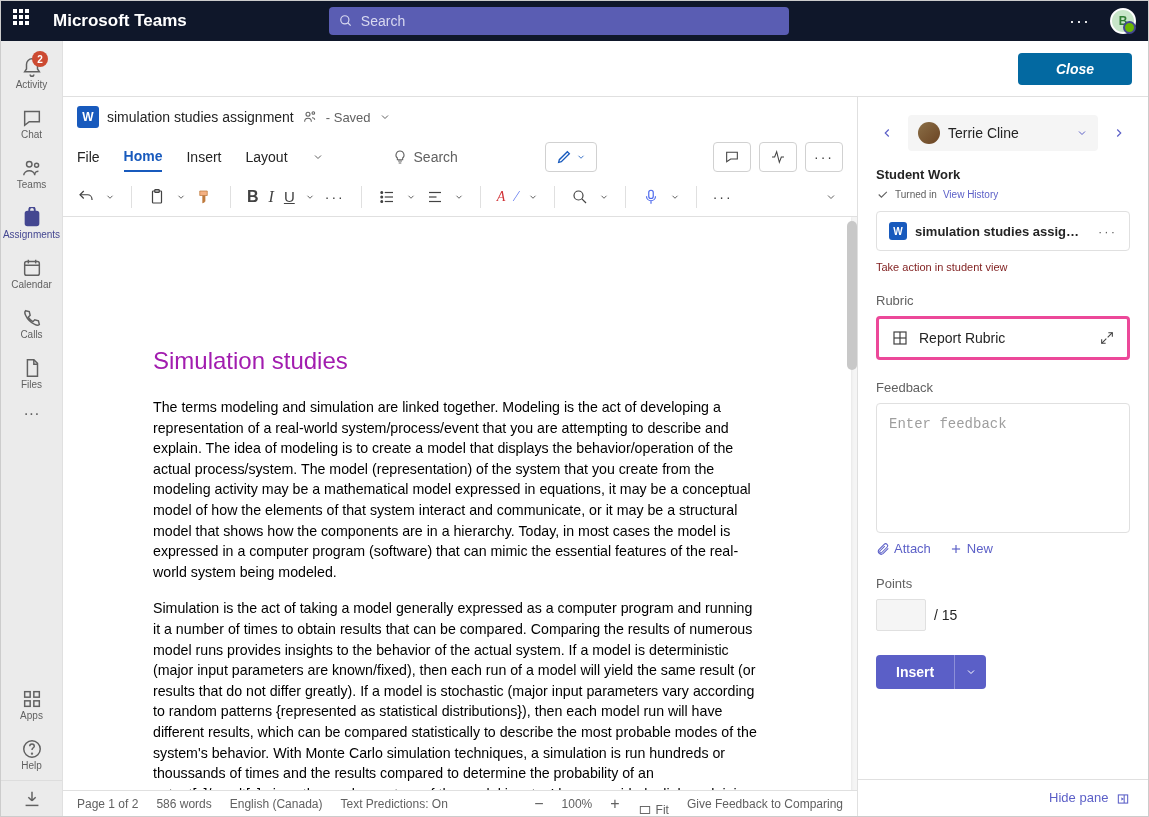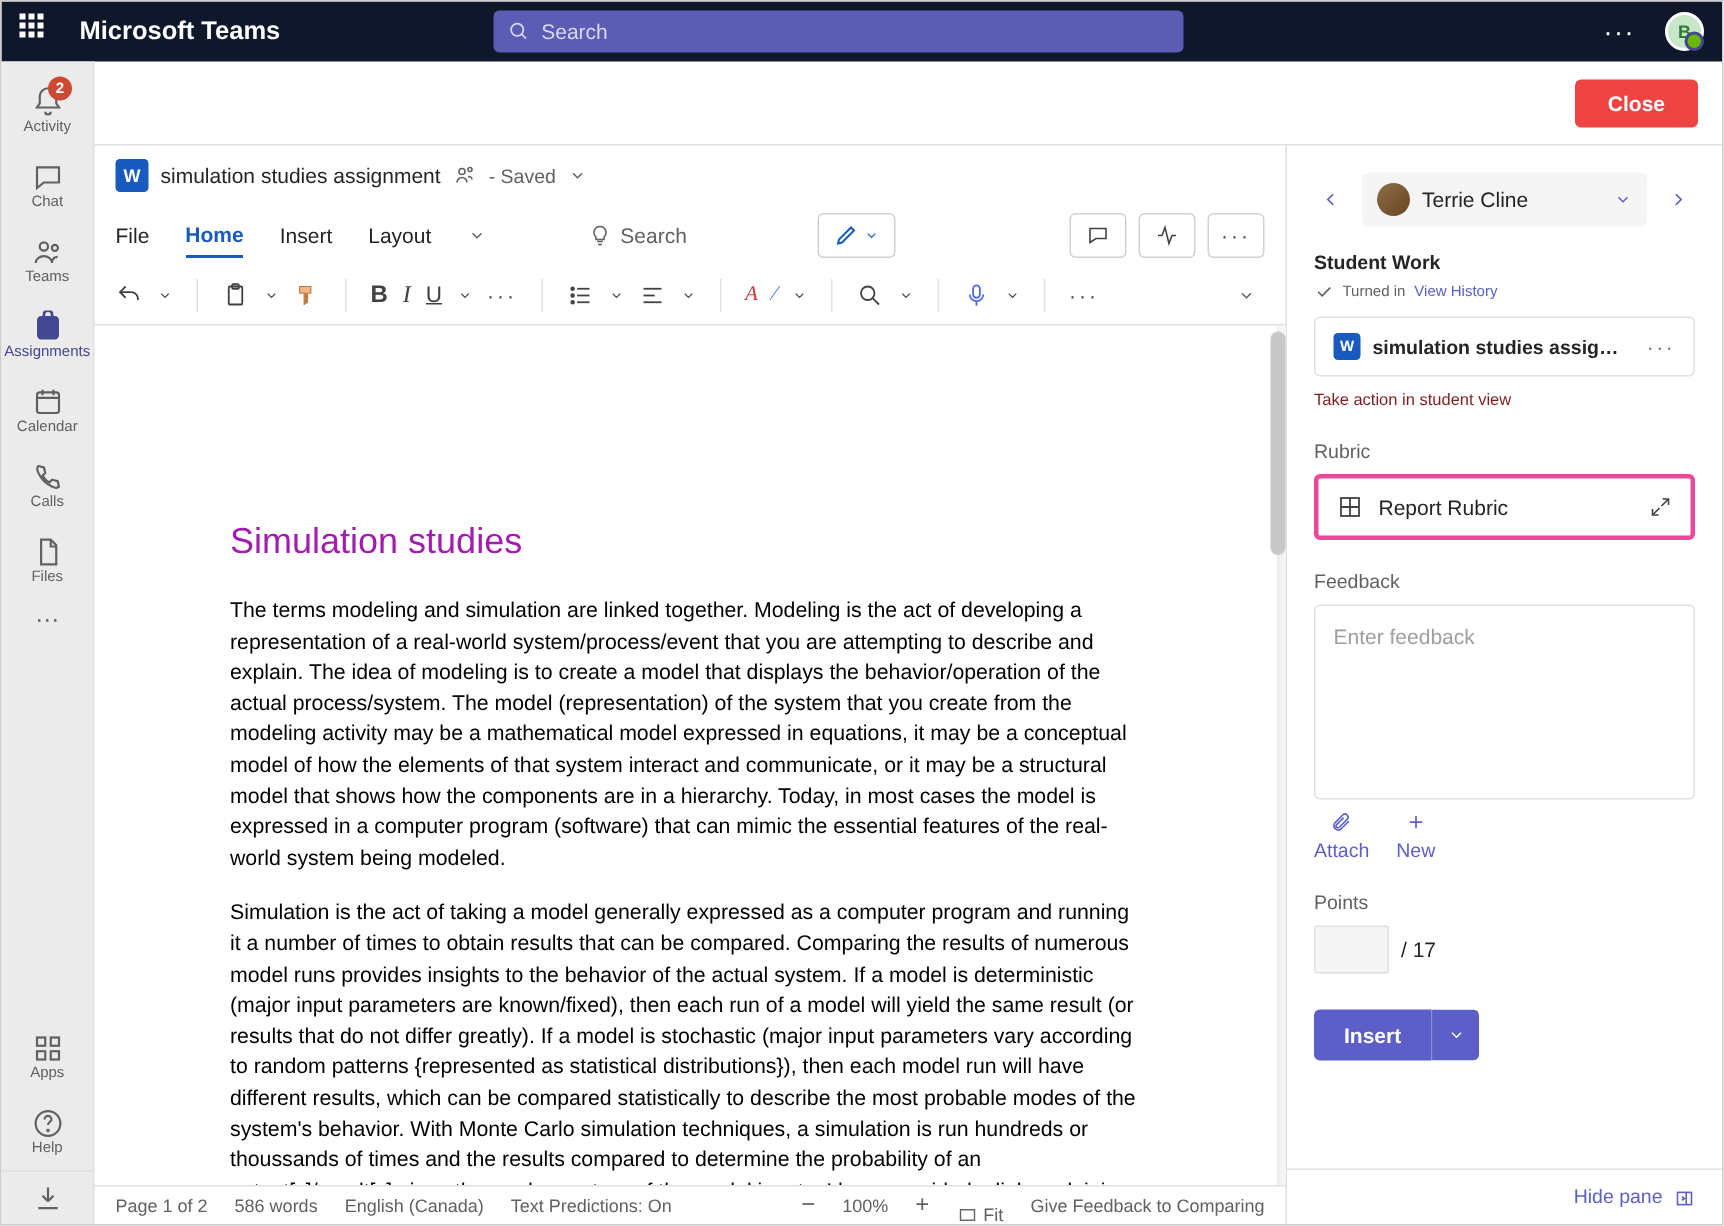--- a/index.html
+++ b/index.html
@@ -27,7 +27,7 @@
   
   .content { flex:1; display:flex; flex-direction:column; }
   .closerow { height:56px; border-bottom:1px solid #e0e0e0; display:flex; align-items:center; justify-content:flex-end; padding:0 16px; }
-  .closebtn { background:#ef4444; color:#fff; border:0; padding:8px 22px; border-radius:4px; font-weight:600; font-size:14px; cursor:pointer; }
+  .closebtn { background:#0369a1; color:#fff; border:0; padding:8px 38px; border-radius:4px; font-weight:600; font-size:14px; cursor:pointer;font-style:italic; }
   
   .split { display:flex; flex:1; min-height:0; }
   .docside { flex:1; display:flex; flex-direction:column; border-right:1px solid #e0e0e0; min-width:0; }

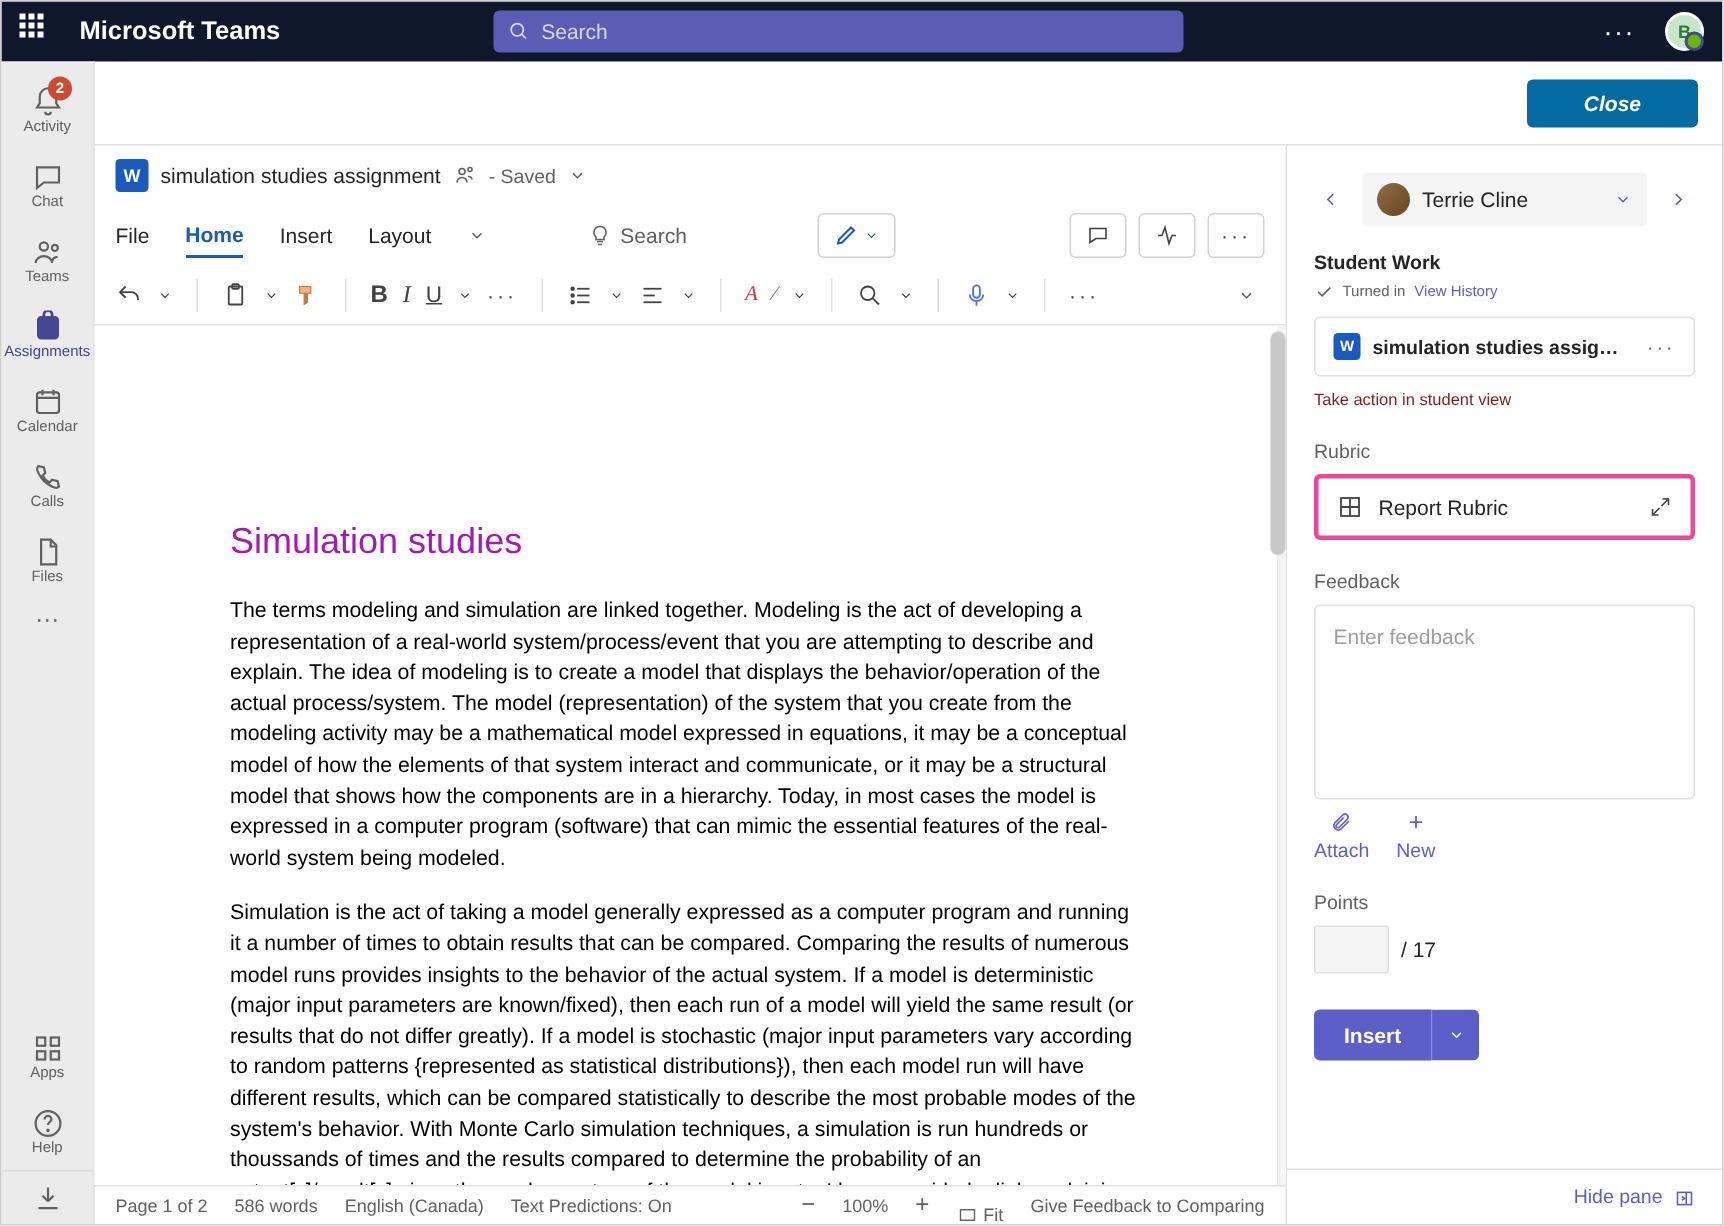--- a/index.html
+++ b/index.html
@@ -74,7 +74,7 @@
   .sectionlbl { font-size:13px; color:#616161; margin-bottom:8px; }
   .rubriccard { border:3px solid #ec4899; border-radius:4px; padding:10px 12px; display:flex; align-items:center; gap:10px; margin-bottom:20px; cursor:pointer; }
   .rubriccard .rname { flex:1; font-size:14px; }
-  .feedbackbox { width:100%; height:130px; border:1px solid #e0e0e0; border-radius:4px; padding:12px; font-family:Liberation Sans, sans-serif; font-size:14px; resize:none; outline:0; margin-bottom:8px; }
+  .feedbackbox { width:100%; height:130px; border:1px solid #e0e0e0; border-radius:4px; padding:12px; font-family:Liberation Mono, monospace; font-size:14px; resize:none; outline:0; margin-bottom:8px; }
   .feedbackbox::placeholder{color:#9e9e9e;}
   .attachrow { display:flex; gap:18px; font-size:13px; color:#5b5fc7; margin-bottom:20px; }
   .attachrow span{ cursor:pointer; display:flex; align-items:center; gap:4px;flex-direction:column;}

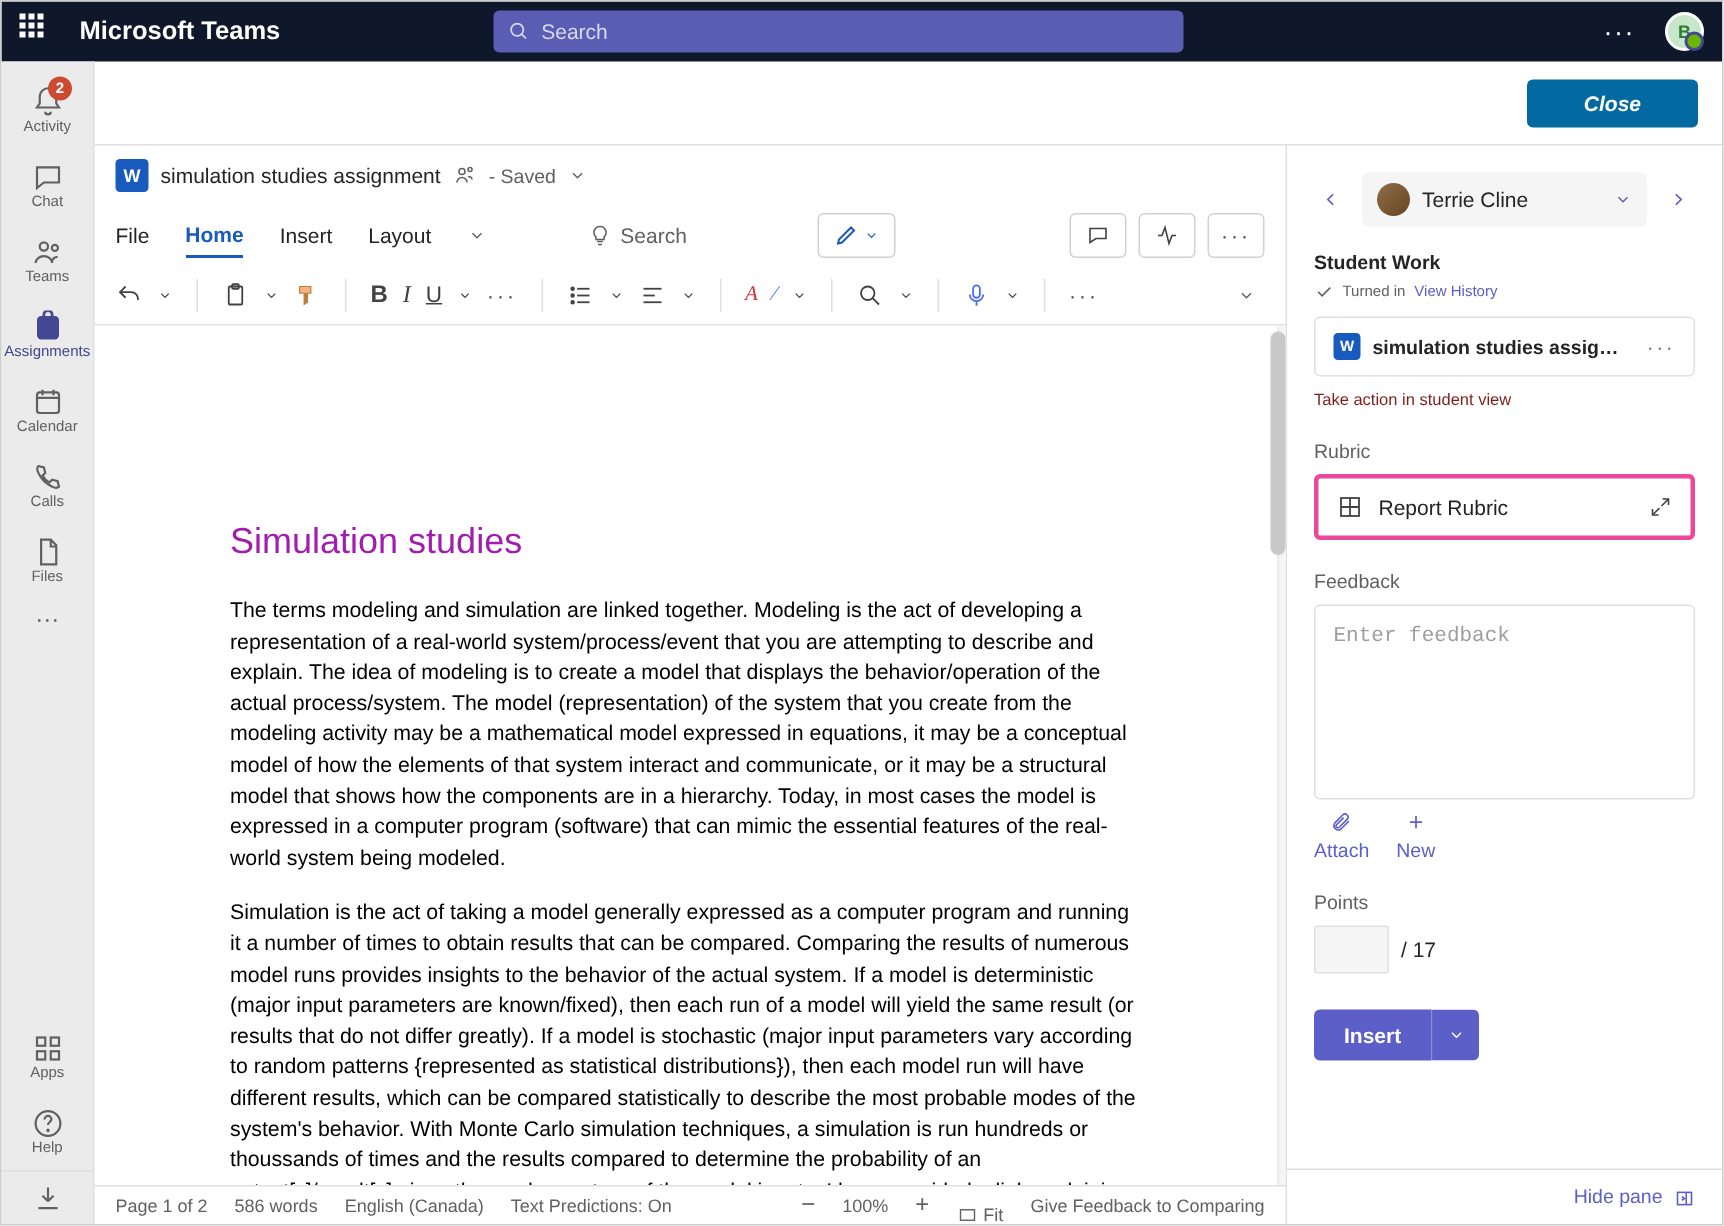--- a/index.html
+++ b/index.html
@@ -77,7 +77,7 @@
   .feedbackbox { width:100%; height:130px; border:1px solid #e0e0e0; border-radius:4px; padding:12px; font-family:Liberation Mono, monospace; font-size:14px; resize:none; outline:0; margin-bottom:8px; }
   .feedbackbox::placeholder{color:#9e9e9e;}
   .attachrow { display:flex; gap:18px; font-size:13px; color:#5b5fc7; margin-bottom:20px; }
-  .attachrow span{ cursor:pointer; display:flex; align-items:center; gap:4px;flex-direction:column;}
+  .attachrow span{ cursor:pointer; display:flex; align-items:center; gap:4px;}
   .pointsrow { display:flex; align-items:center; gap:8px; margin-bottom:24px; }
   .pointsrow input { width:50px; height:32px; border:1px solid #e0e0e0; border-radius:2px; background:#f5f5f5; text-align:center; }
   .returnrow { display:flex; }

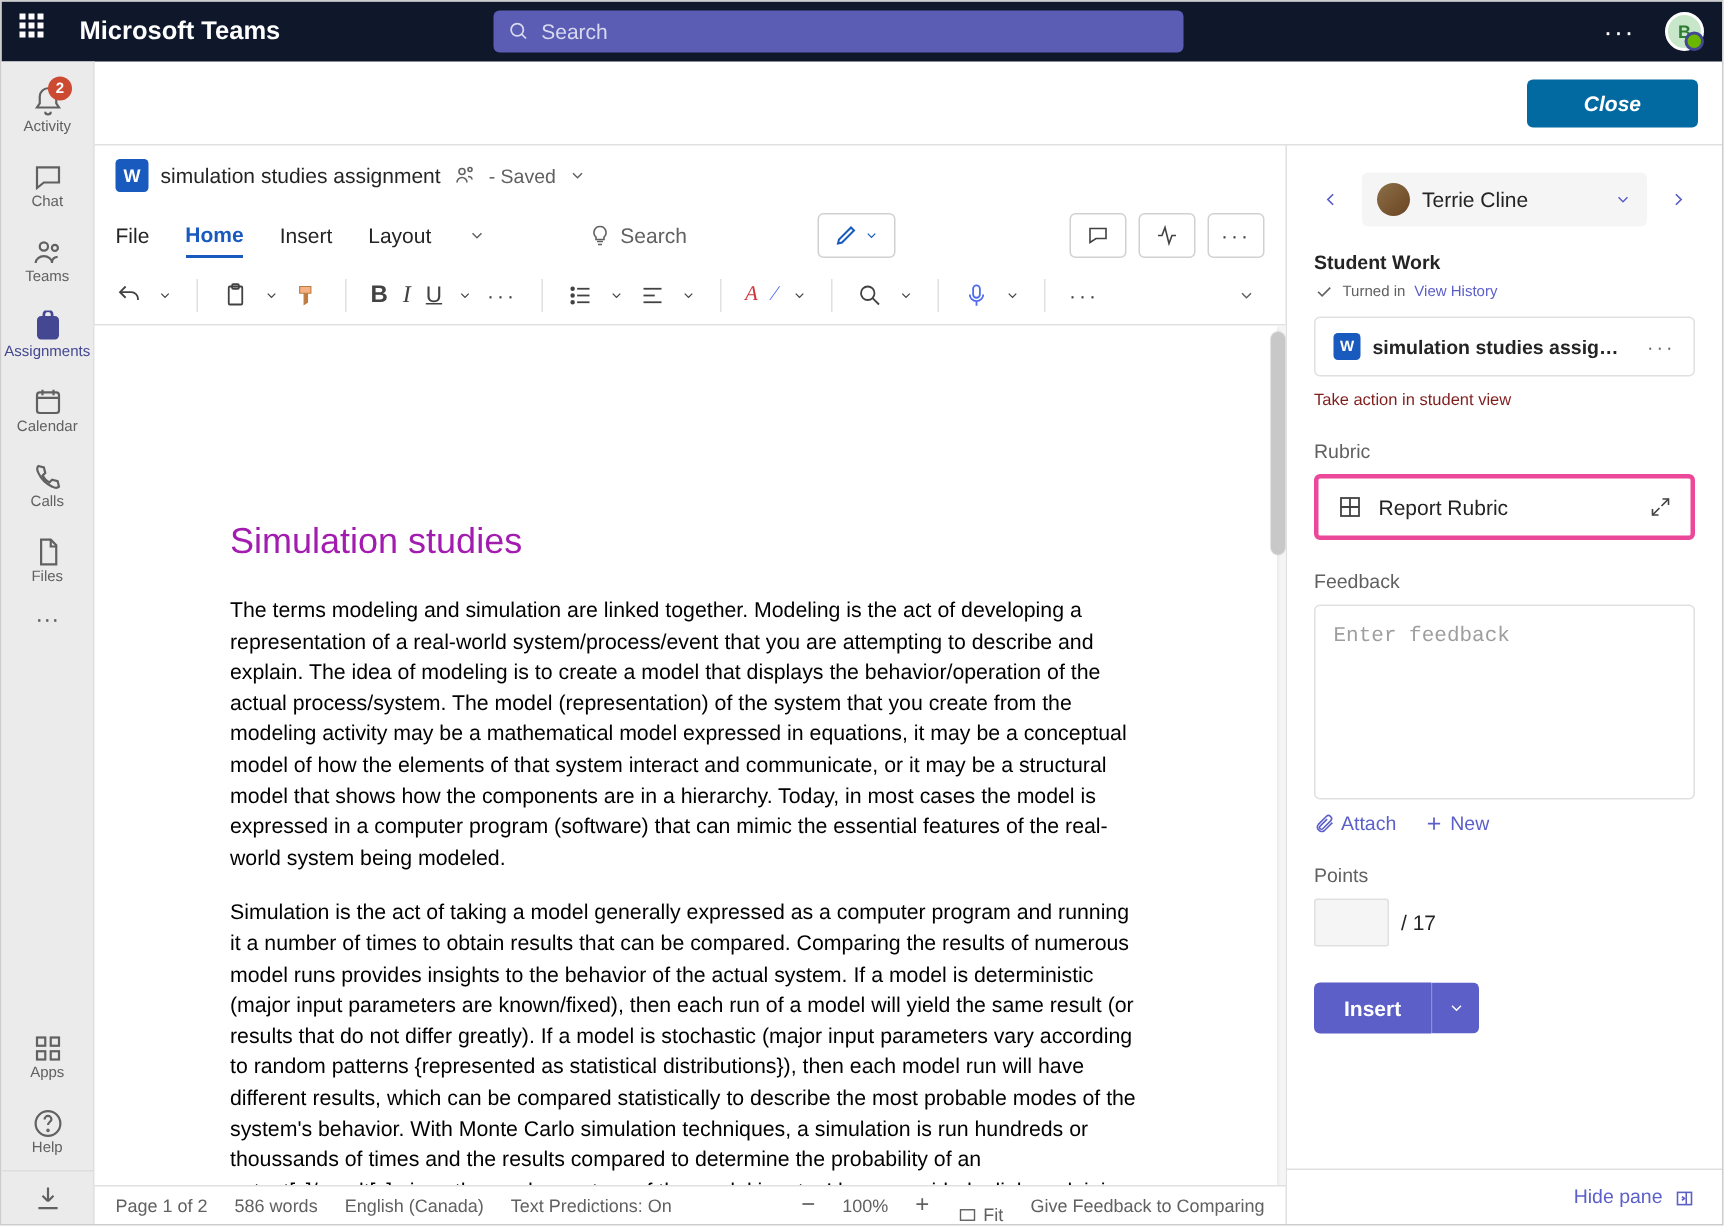--- a/index.html
+++ b/index.html
@@ -471,7 +471,7 @@
           <div class="sectionlbl">Points</div>
           <div class="pointsrow">
             <input type="text" style="">
-            <span>/ 17</span>
+            <span>/ 15</span>
           </div>
 
           <div class="returnrow">

